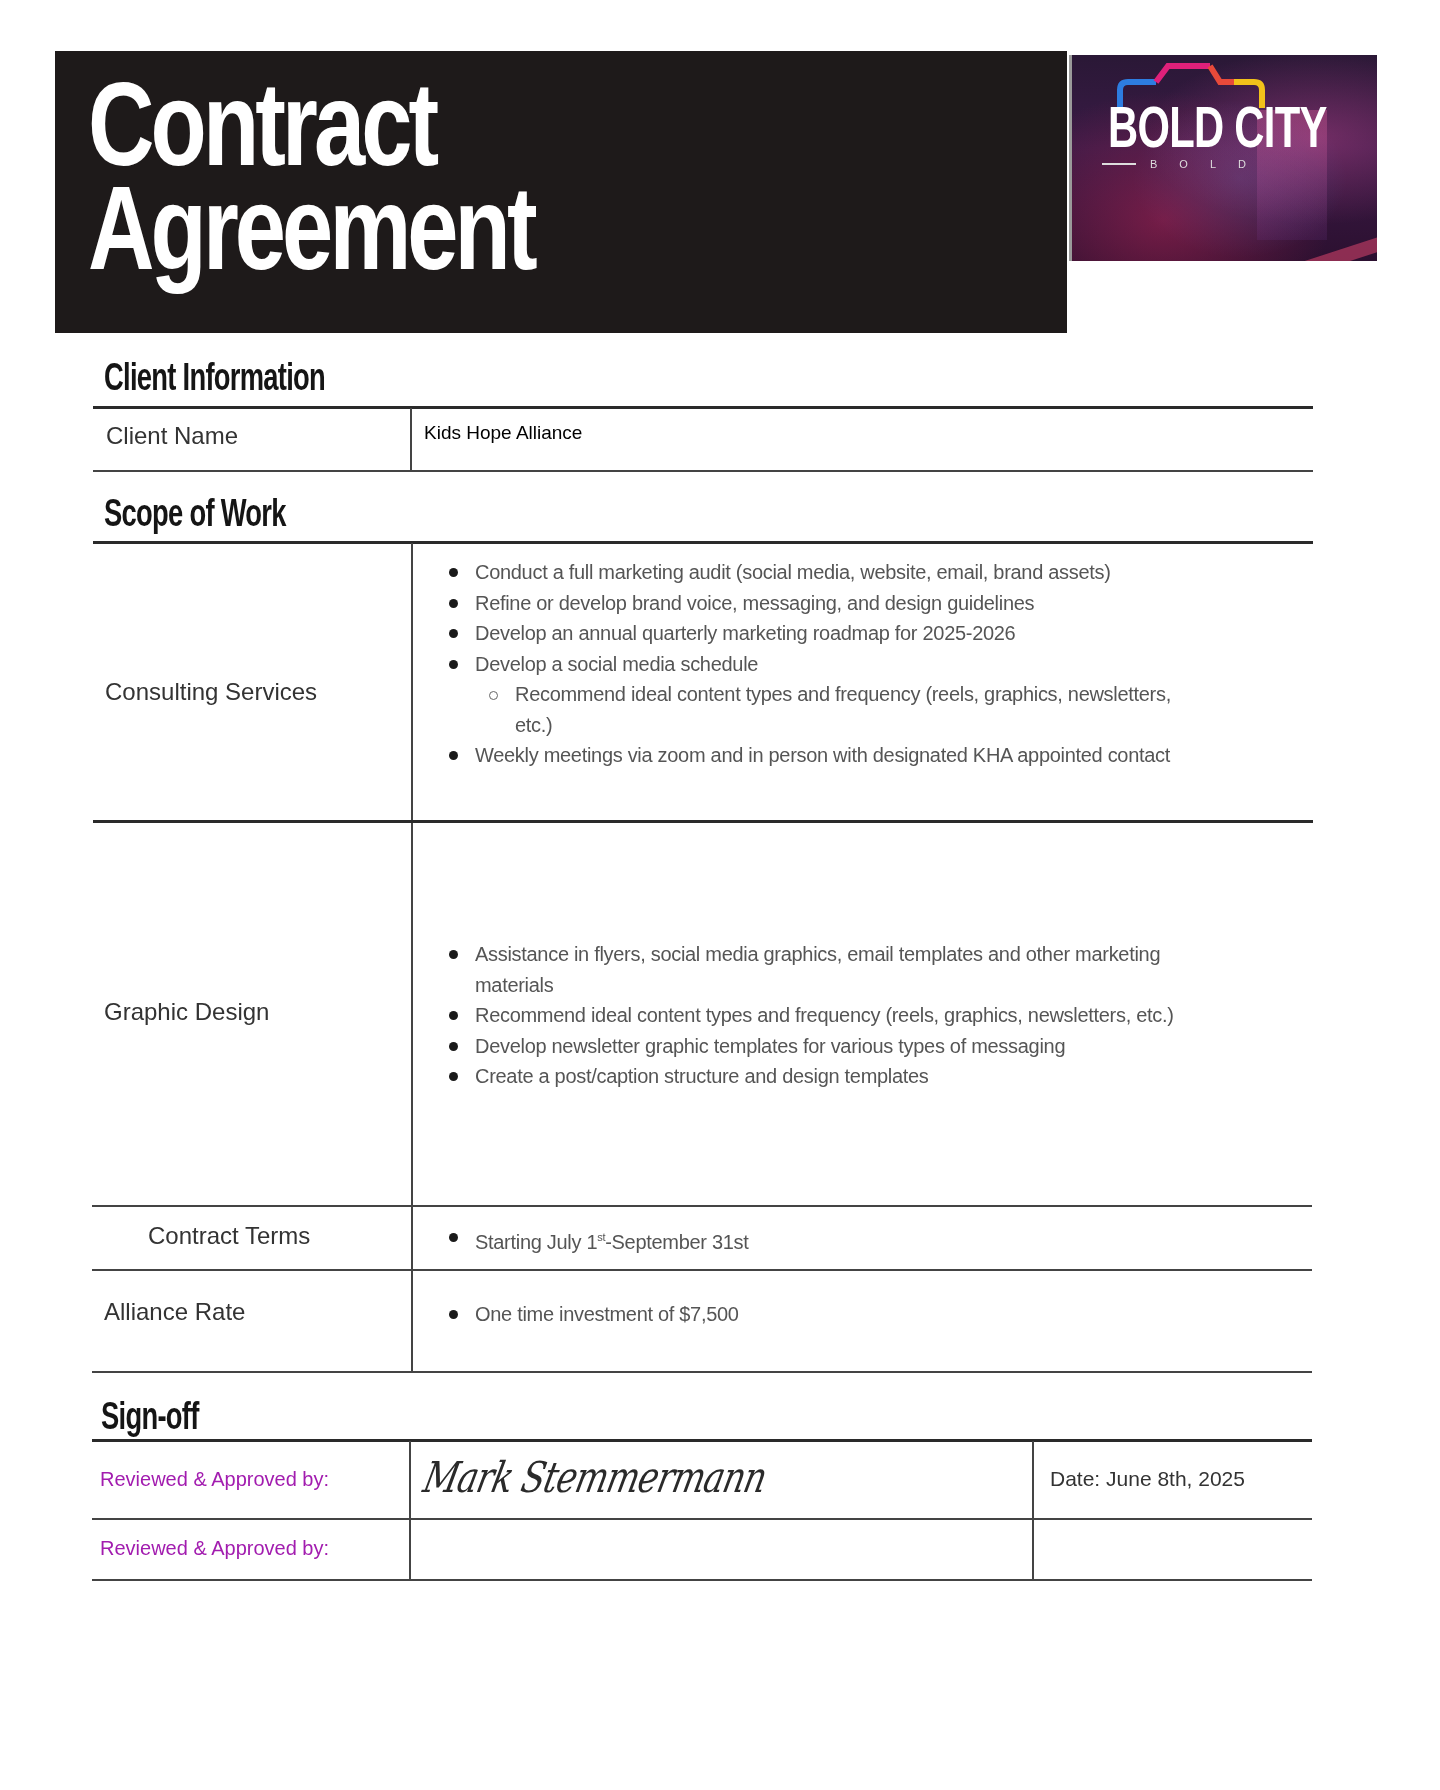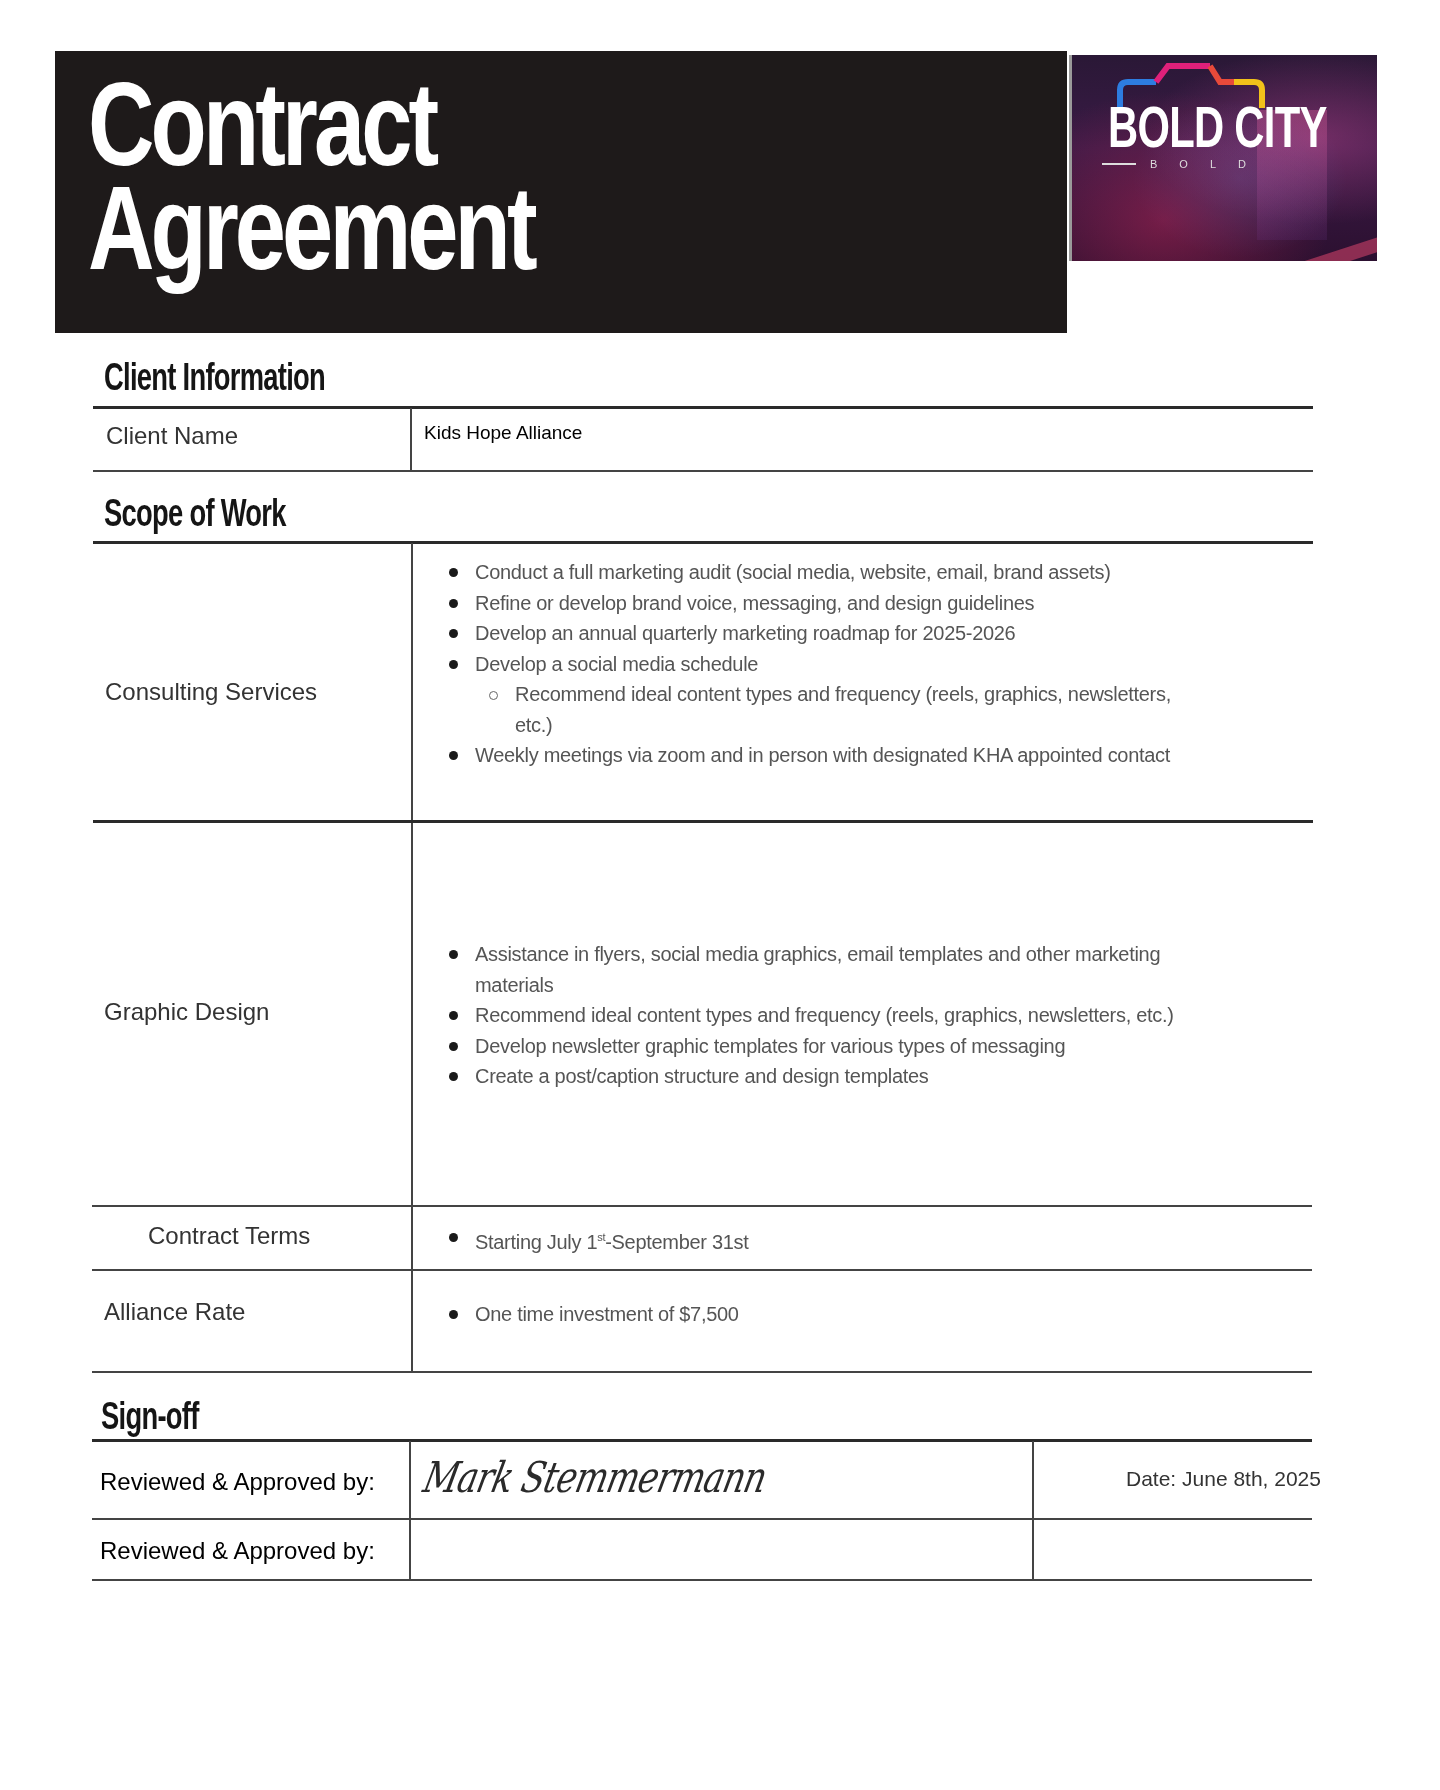--- a/index.html
+++ b/index.html
@@ -40,7 +40,7 @@
 
   .lbl { font-size:24px; color:#333; white-space:nowrap; }
   .val { font-size:19px; color:#000000; white-space:nowrap; }
-  .small-lbl { font-size:24px; color:#000000; white-space:nowrap; }
+  .small-lbl { font-size:20px; color:#a21caf; white-space:nowrap; }
 
   ul.blist { margin:0; padding:0; list-style:none; }
   ul.blist li { position:relative; padding-left:26px; font-size:20px; line-height:30.5px; color:#555;

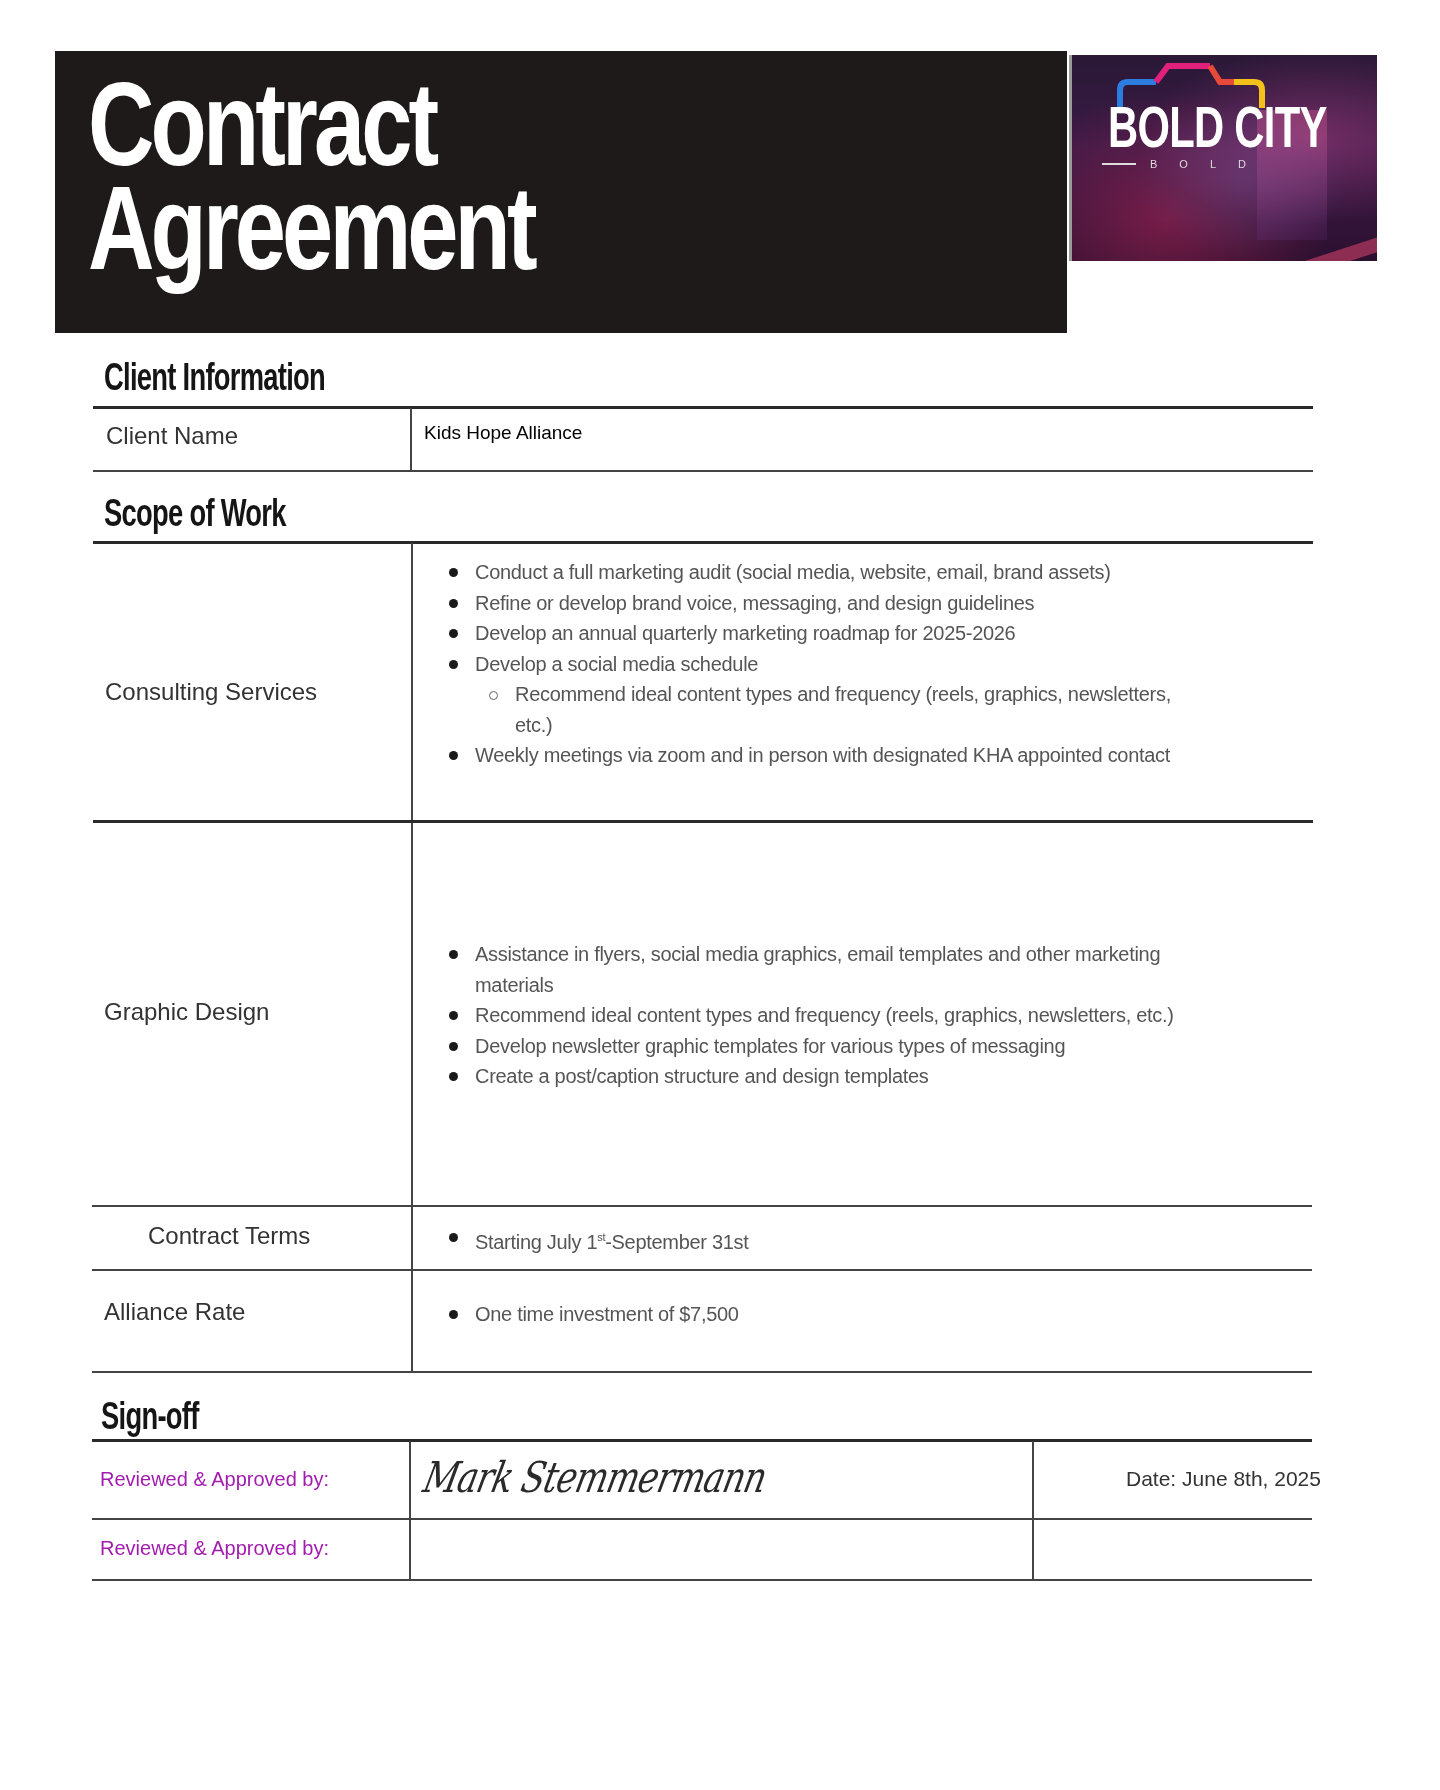--- a/index.html
+++ b/index.html
@@ -135,7 +135,7 @@
 
 <div class="abs small-lbl" style="left:100px; top:1468px;">Reviewed &amp; Approved by:</div>
 <div class="abs sig">Mark Stemmermann</div>
-<div class="abs date" style="left:1126px; top:1467px;">Date: June 8th, 2025</div>
+<div class="abs date" style="left:1050px; top:1467px;">Date: June 8th, 2025</div>
 <div class="abs thin" style="left:92px; top:1518px; width:1220px;"></div>
 
 <div class="abs small-lbl" style="left:100px; top:1537px;">Reviewed &amp; Approved by:</div>

